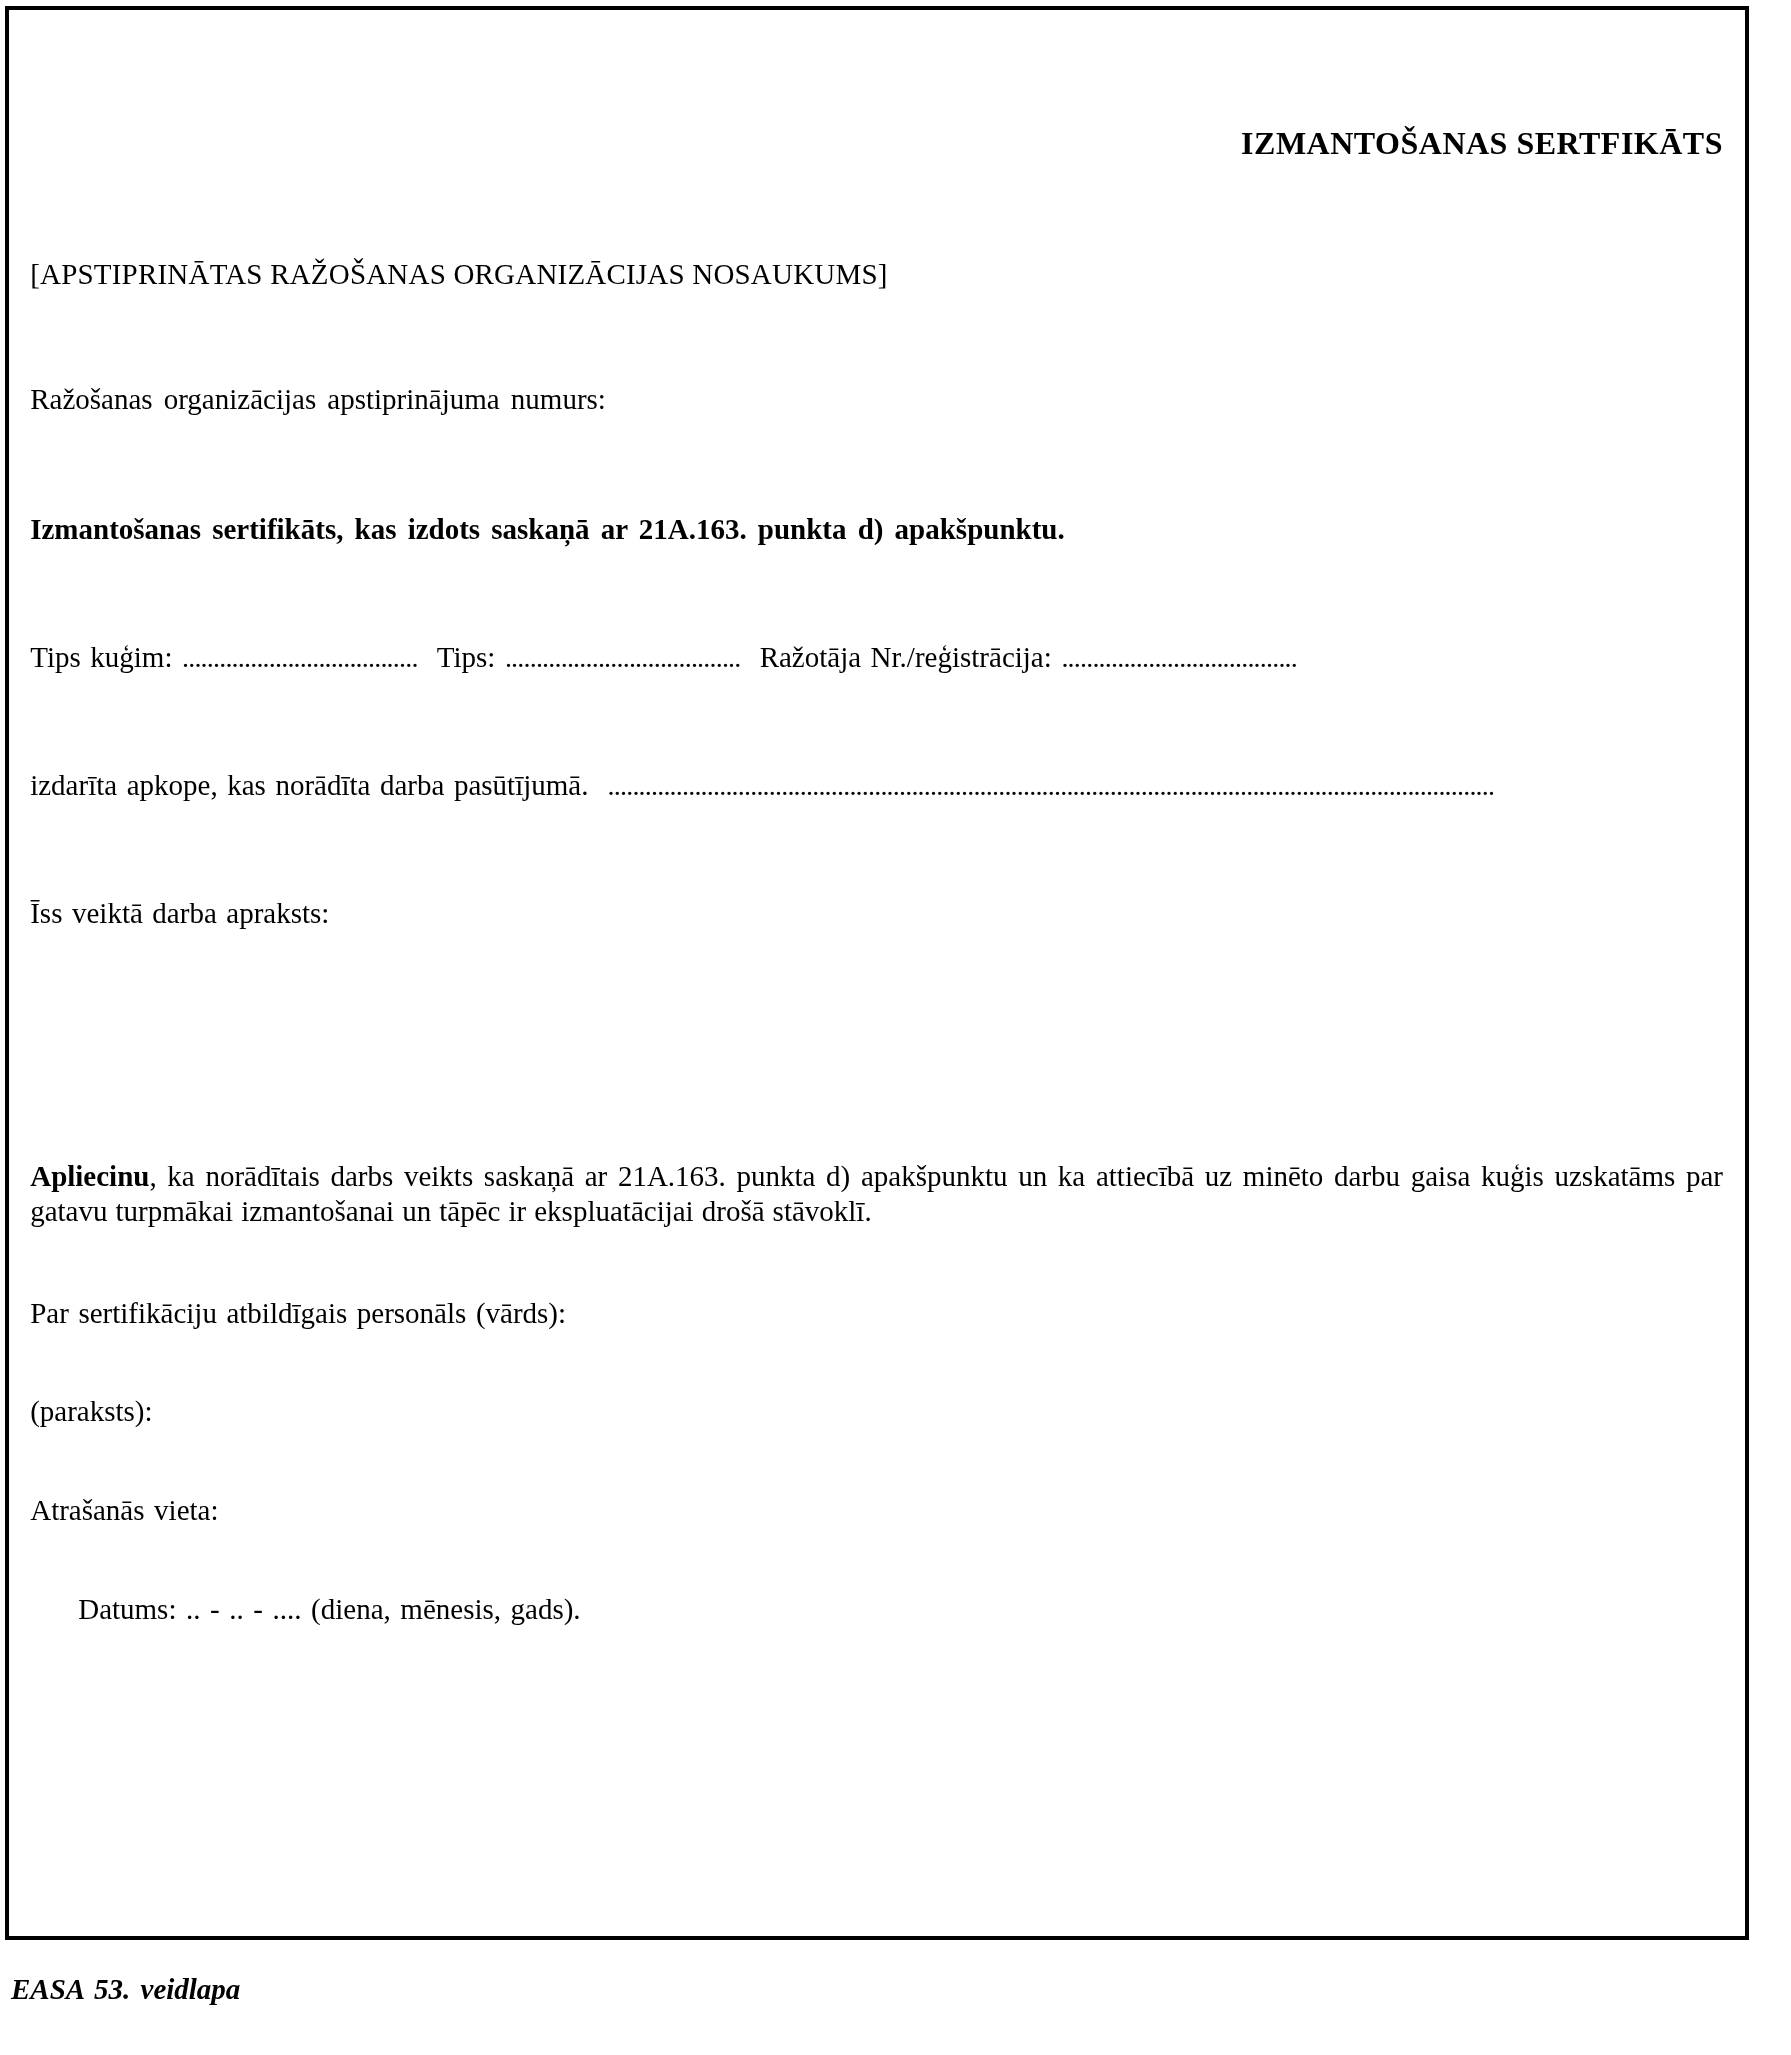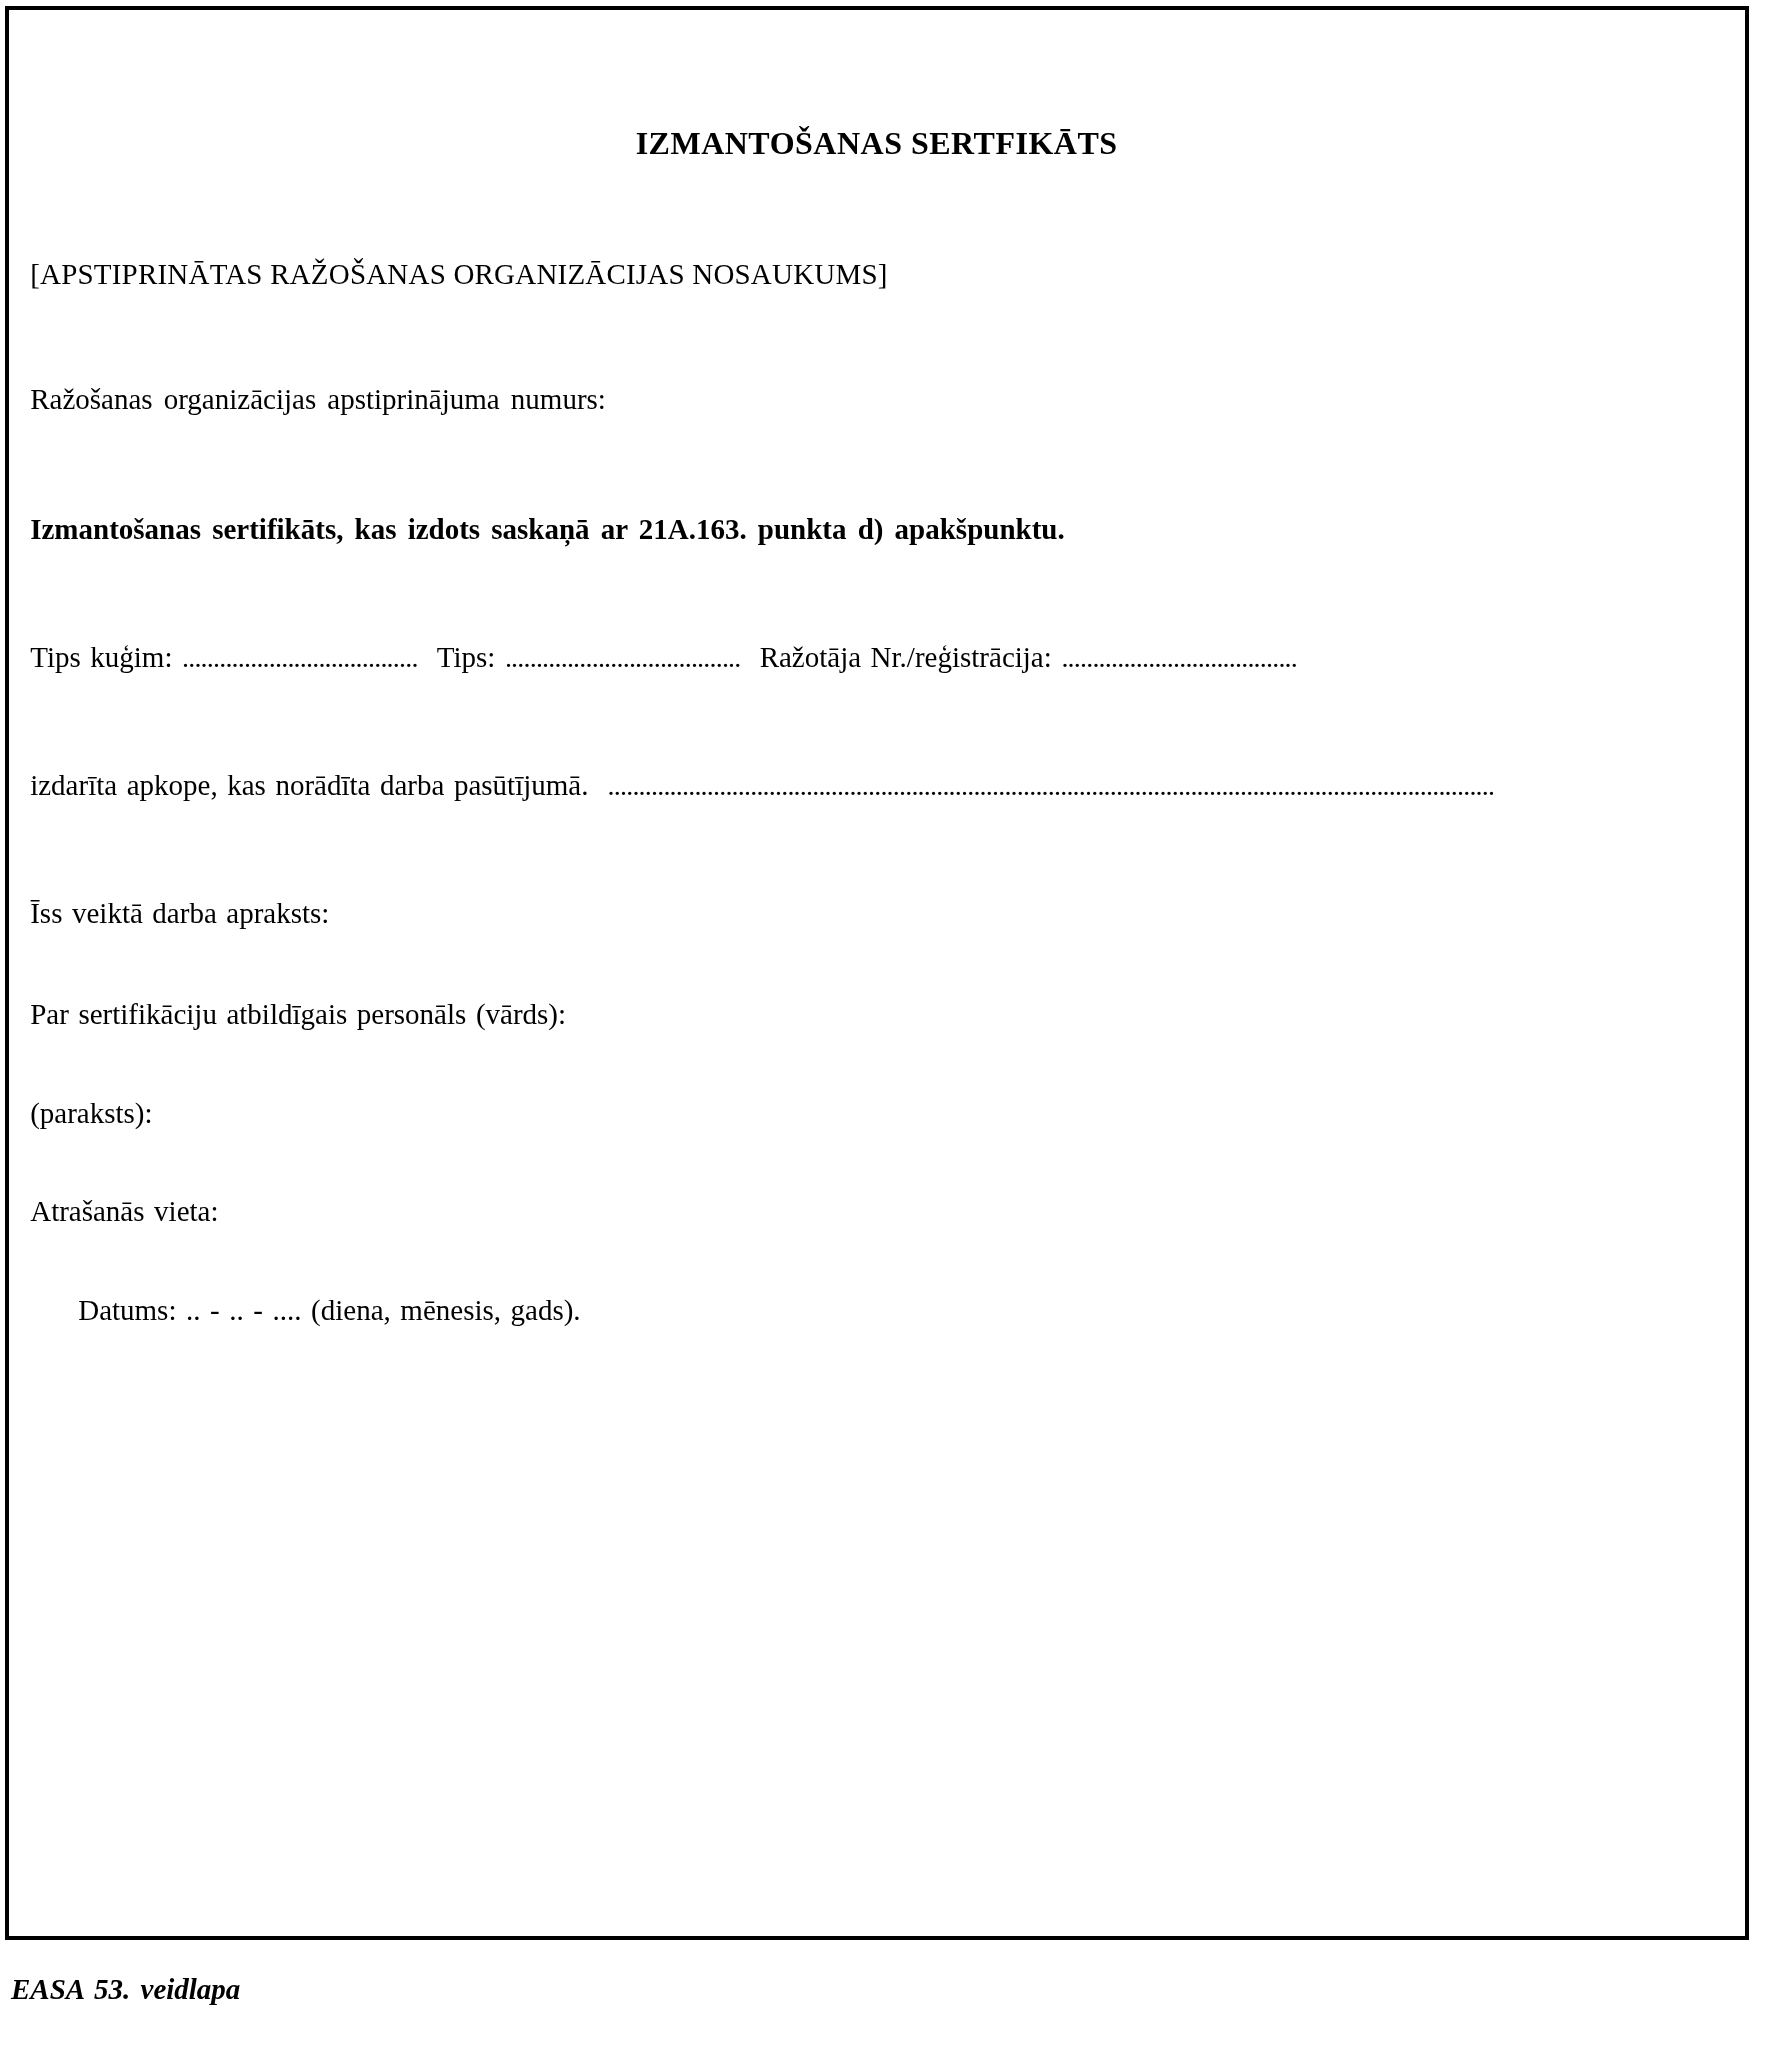--- a/index.html
+++ b/index.html
@@ -45,7 +45,7 @@
 
   
   .doc-title {
-    text-align: center;
+    text-align: right;
     font-weight: bold;
     font-size: 32px;
     letter-spacing: 0.5px;

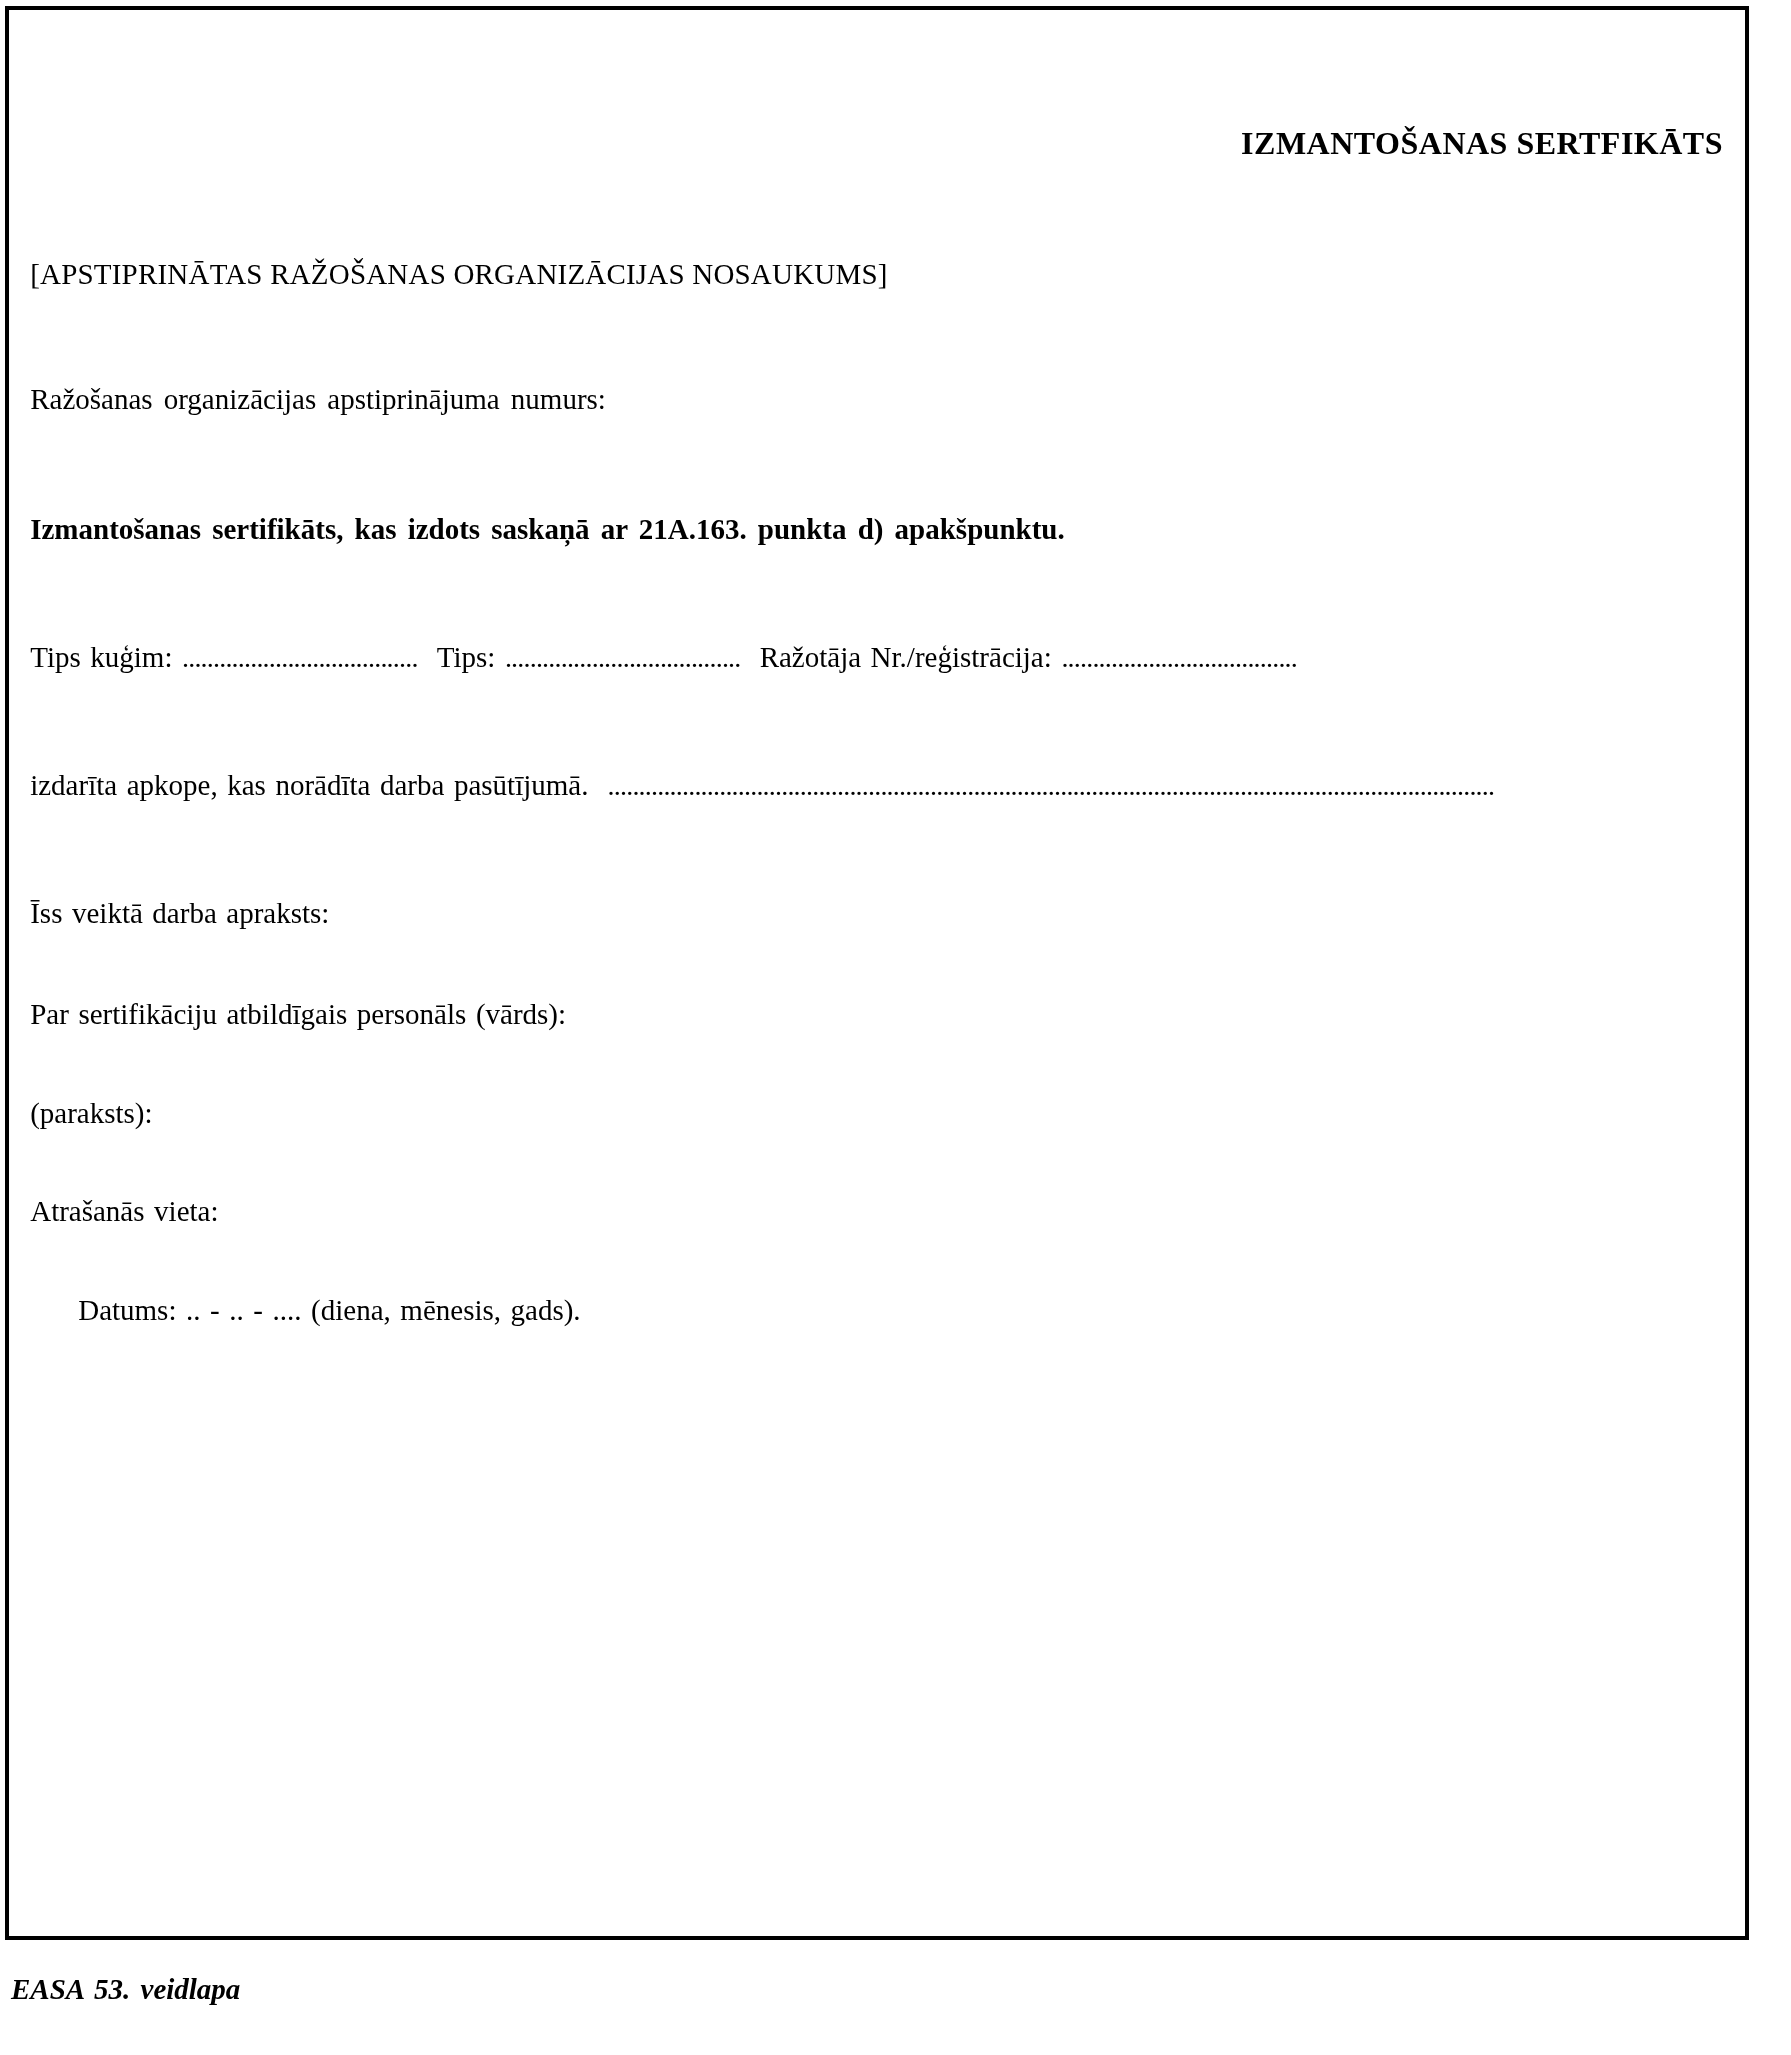--- a/index.html
+++ b/index.html
@@ -172,6 +172,7 @@
 
       <p class="work-desc-label">Īss veiktā darba apraksts:</p>
 
+      <p class="attestation"><b>Apliecinu</b><span>, ka norādītais darbs veikts saskaņā ar 21A.163. punkta d) apakšpunktu un ka attiecībā uz minēto darbu gaisa kuģis uzskatāms par gatavu turpmākai izmantošanai un tāpēc ir ekspluatācijai drošā stāvoklī.</span></p>
 
       <p class="sig-line sig-name">Par sertifikāciju atbildīgais personāls (vārds):</p>
 

